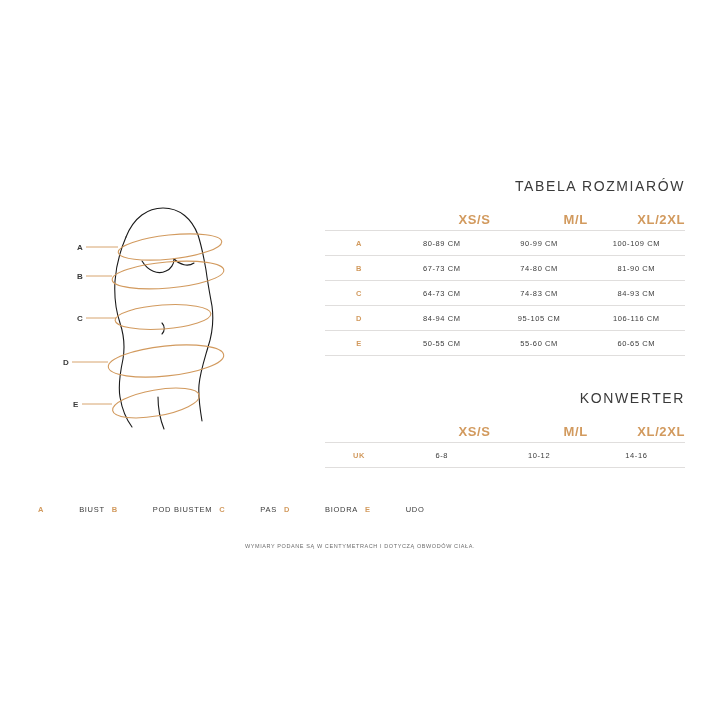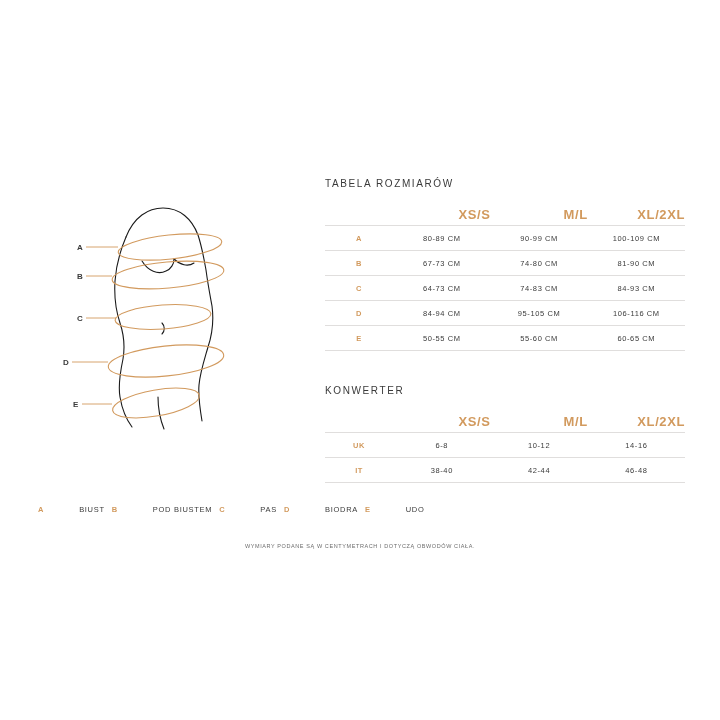--- a/index.html
+++ b/index.html
@@ -62,8 +62,8 @@
     width: 360px;
   }
   .table-title {
-    text-align: left;
-    font-size: 10px;
+    text-align: right;
+    font-size: 14px;
     letter-spacing: 1.6px;
     color: #3a3a3a;
     margin-bottom: 14px;

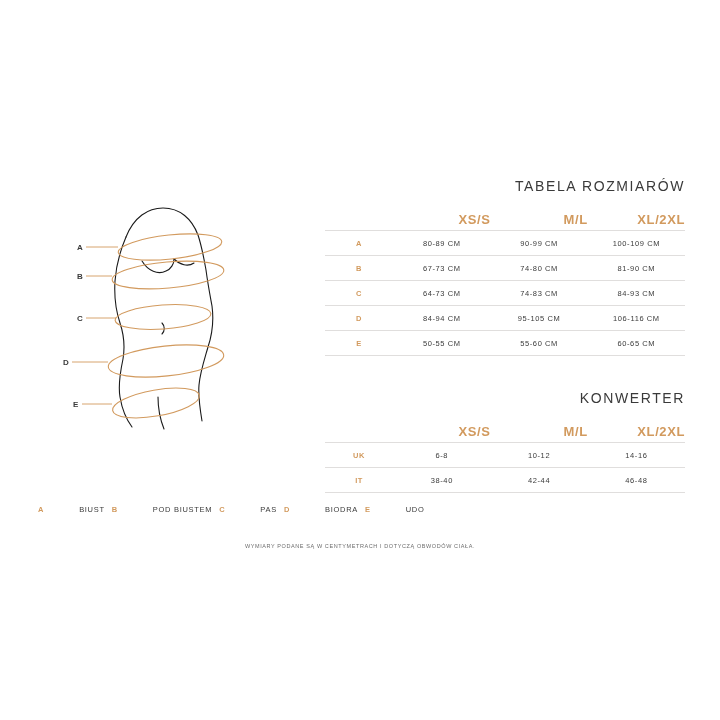--- a/index.html
+++ b/index.html
@@ -238,12 +238,6 @@
           <td>10-12</td>
           <td>14-16</td>
         </tr>
-        <tr>
-          <td class="rowhead">IT</td>
-          <td>38-40</td>
-          <td>42-44</td>
-          <td>46-48</td>
-        </tr>
       </tbody>
     </table>
   </div>

